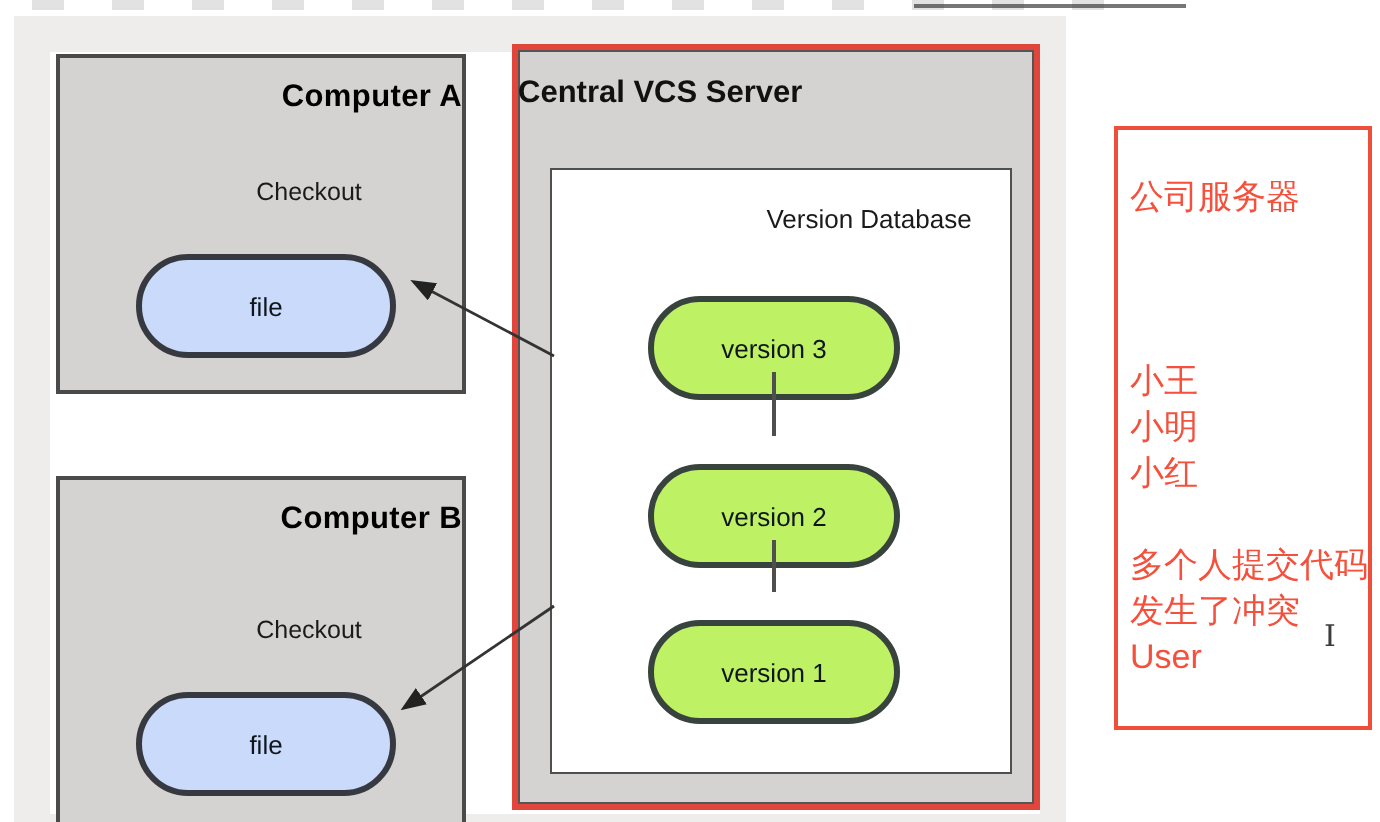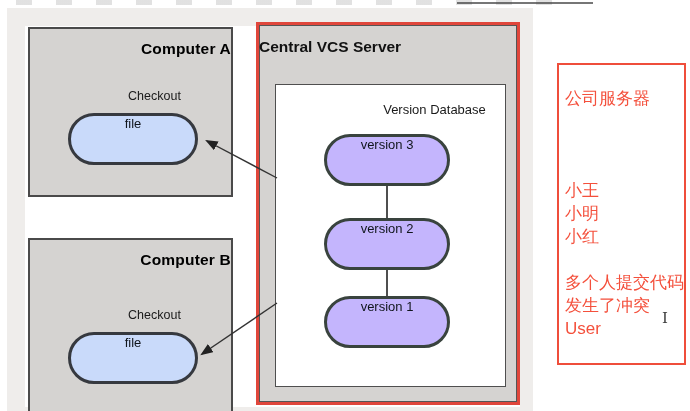--- a/index.html
+++ b/index.html
@@ -43,8 +43,8 @@
   }
   .pill{
     position:absolute;box-sizing:border-box;border-radius:26px;
-    display:flex;align-items:flex-start;justify-content:center;
-    font-size:13px;color:#10151c;
+    display:flex;align-items:center;justify-content:center;
+    font-size:13px;color:#10151c;margin-top:14px;
   }
   .pill-blue{
     left:38px;width:130px;height:52px;

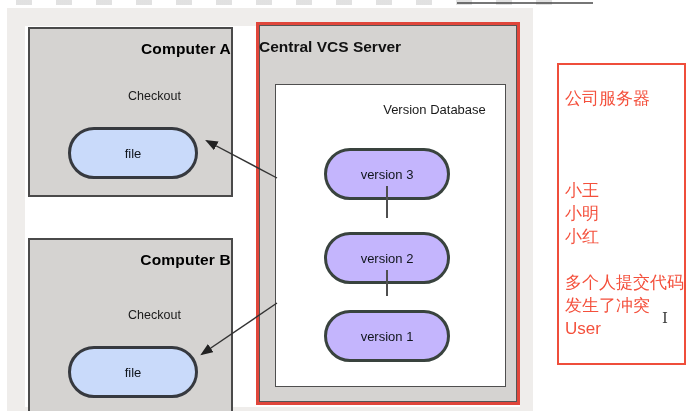--- a/index.html
+++ b/index.html
@@ -70,7 +70,7 @@
   }
   .pill-green{
     left:48px;width:126px;height:52px;
-    background:#c4b5fd;border:3px solid #39433e;
+    background:#bef264;border:3px solid #39433e;
   }
   .v3{top:49px;} .v2{top:133px;} .v1{top:211px;}
   .connector{

